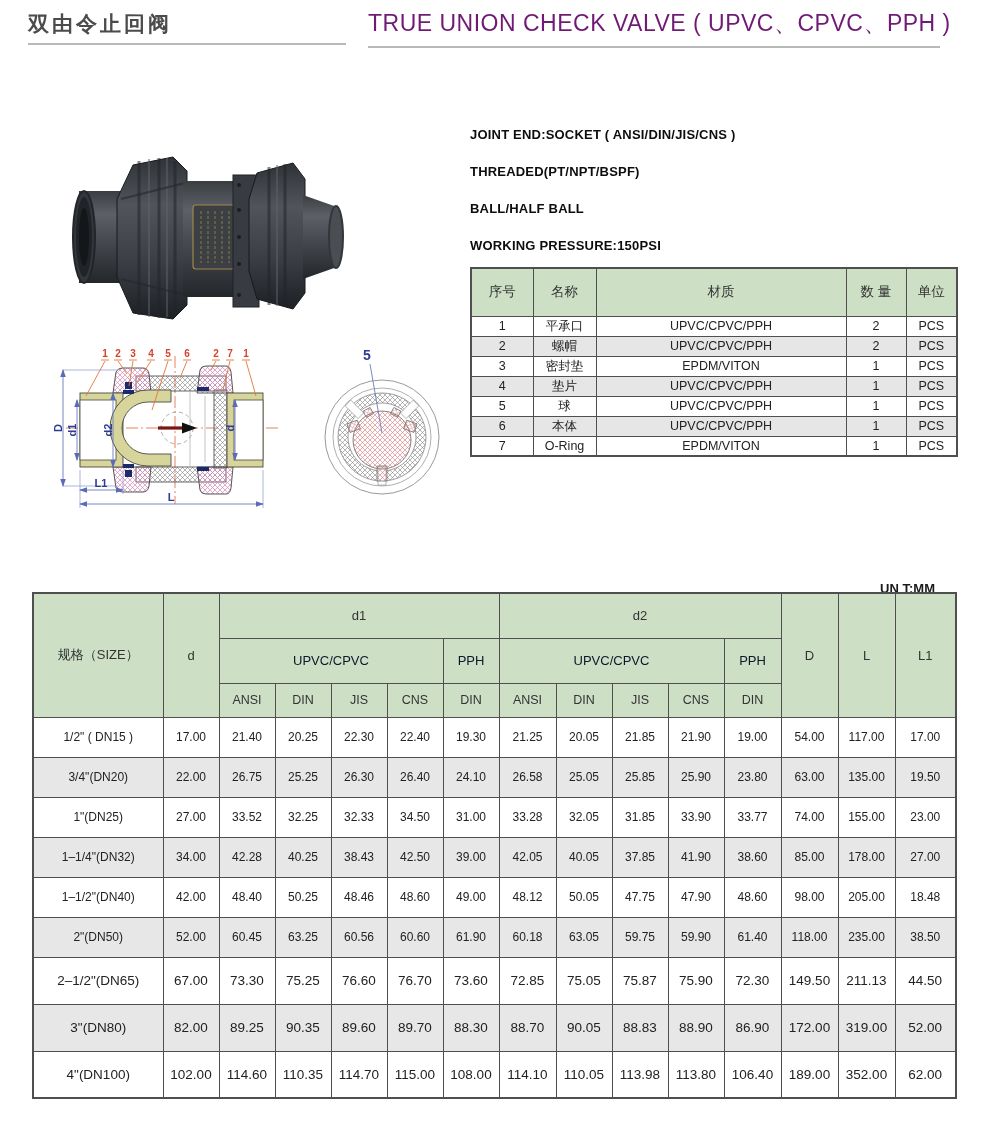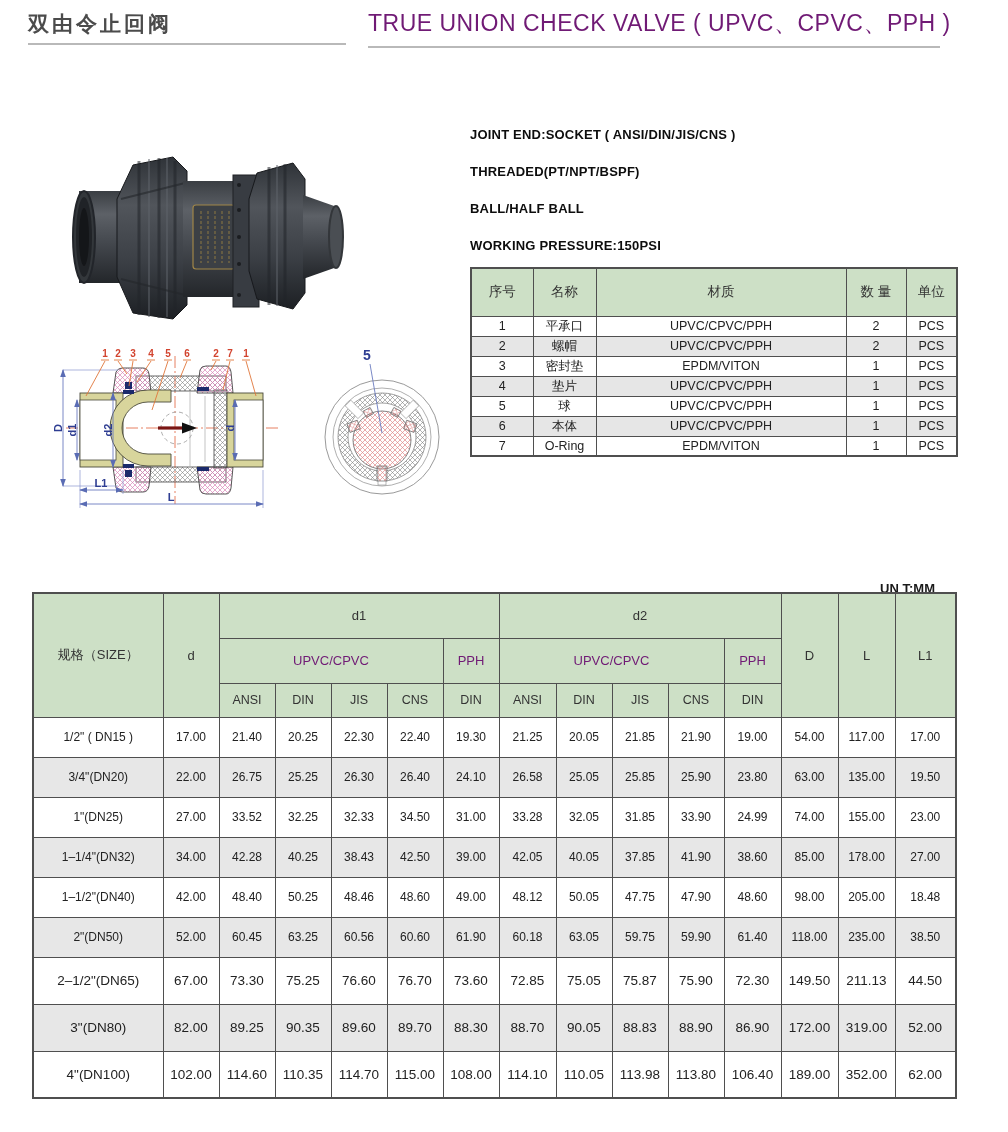--- a/index.html
+++ b/index.html
@@ -40,7 +40,7 @@
   
   .dim-table { position:absolute; left:32px; top:592px; width:923px; border:2px solid #4f4f4f; }
   .dim-table thead tr.r1 th { height:45px; font-size:13px; color:#333; }
-  .dim-table thead tr.r2 th { height:45px; font-size:13px; color:#701a75; }
+  .dim-table thead tr.r2 th { height:45px; font-size:13px; color:#0f172a; }
   .dim-table thead tr.r3 th { height:34px; font-size:12.5px; color:#333; }
   .dim-table tbody td { height:40px; font-size:12px; color:#222; }
   .dim-table tbody tr.big td { height:47px; font-size:13.5px; }

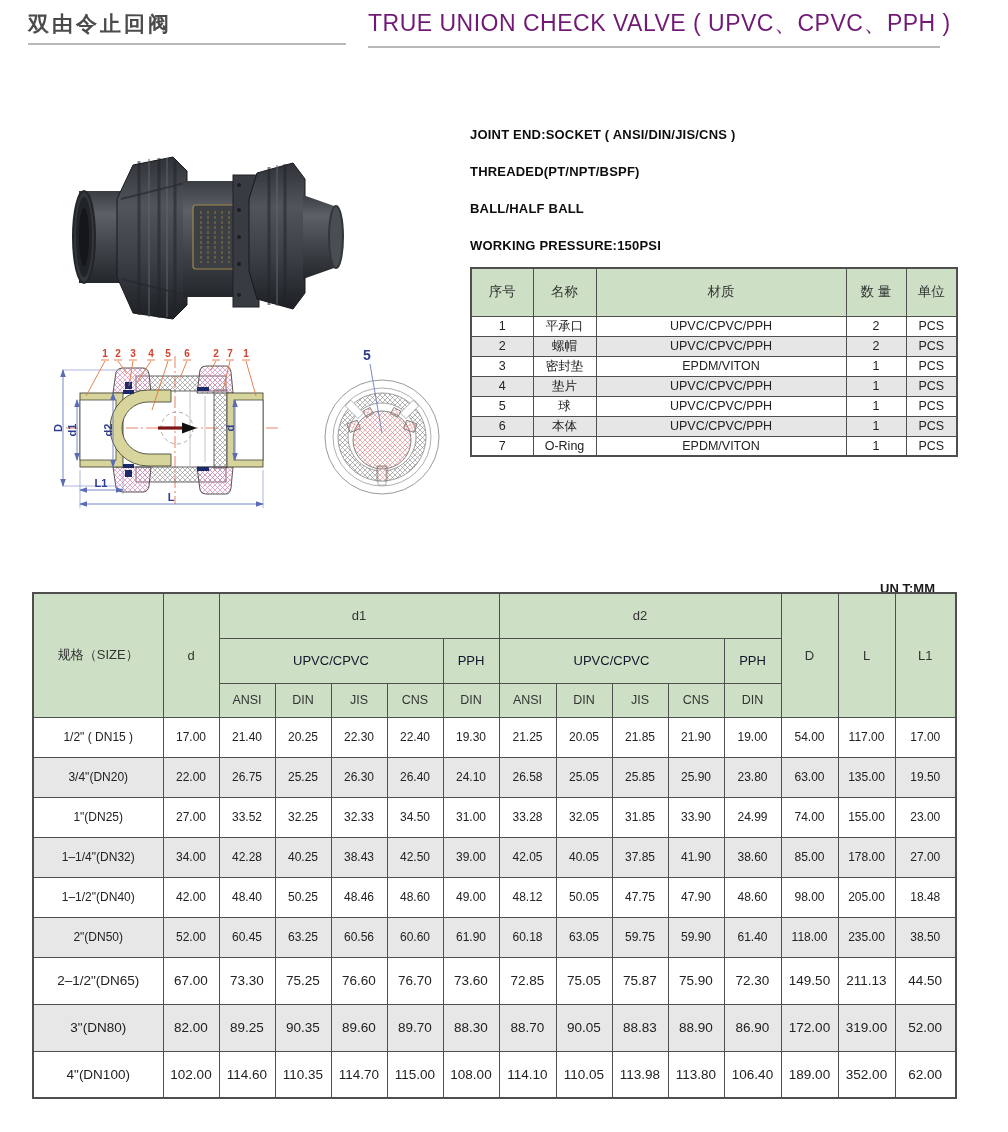--- a/index.html
+++ b/index.html
@@ -413,7 +413,7 @@
           <td>32.05</td>
           <td>31.85</td>
           <td>33.90</td>
-          <td>24.99</td>
+          <td>33.77</td>
           <td>74.00</td>
           <td>155.00</td>
           <td>23.00</td>

